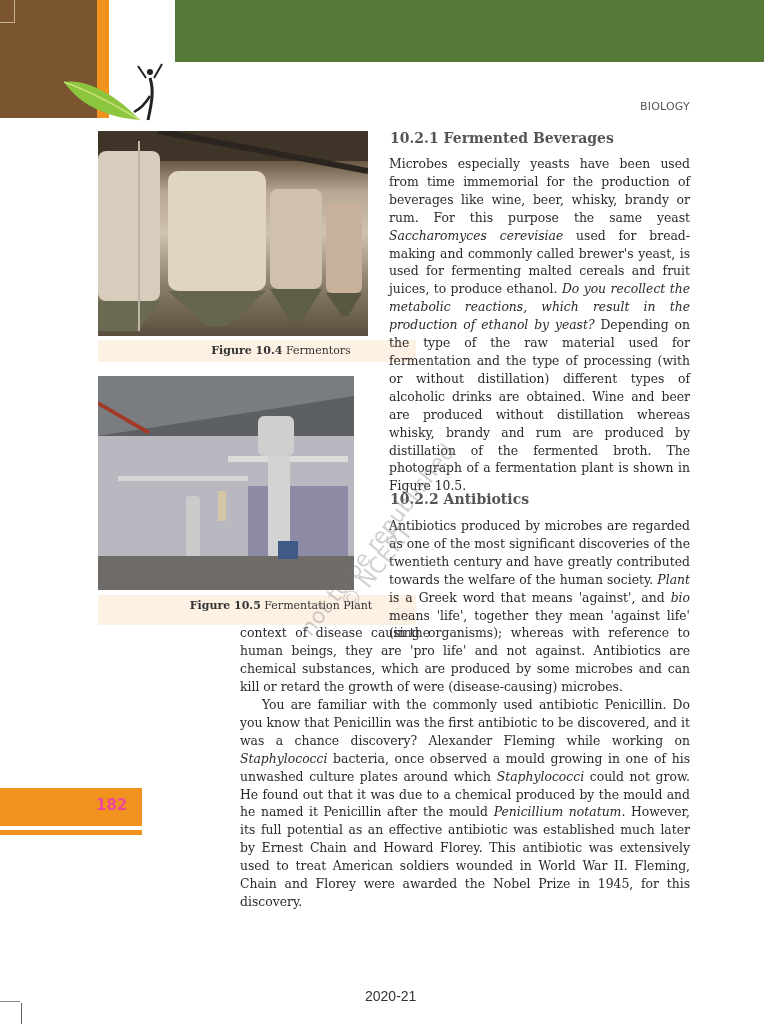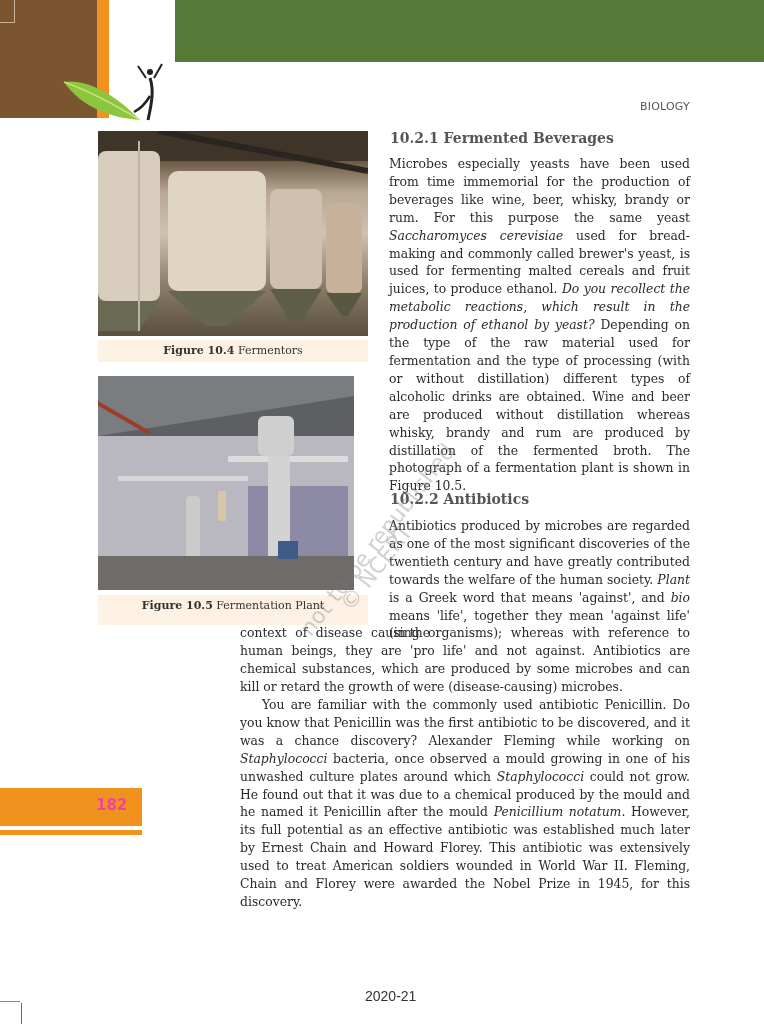--- a/index.html
+++ b/index.html
@@ -20,7 +20,7 @@
   .photo1 { left:98px; top:131px; width:270px; height:205px; background:linear-gradient(180deg,#4a4033 0%,#6b5a45 15%,#b8a894 30%,#cfc2b0 50%,#8a7d69 75%,#5a4e3e 100%); }
   .photo2 { left:98px; top:376px; width:256px; height:214px; background:linear-gradient(180deg,#6e7072 0%,#9ea0a2 30%,#c7c5c8 55%,#8f8e98 75%,#6a6766 100%); }
 
-  .caption { position:absolute; background:#fdf1e4; font-size:11px; color:#333; text-align:center; line-height:22px; }
+  .caption { position:absolute; background:#fdf1e4; font-size:11px; color:#333; text-align:center; line-height:22px;padding-left:48px; }
   .caption b { font-weight:bold; }
   .cap1 { left:98px; top:340px; width:270px; height:22px; }
   .cap2 { left:98px; top:595px; width:270px; height:30px; }

